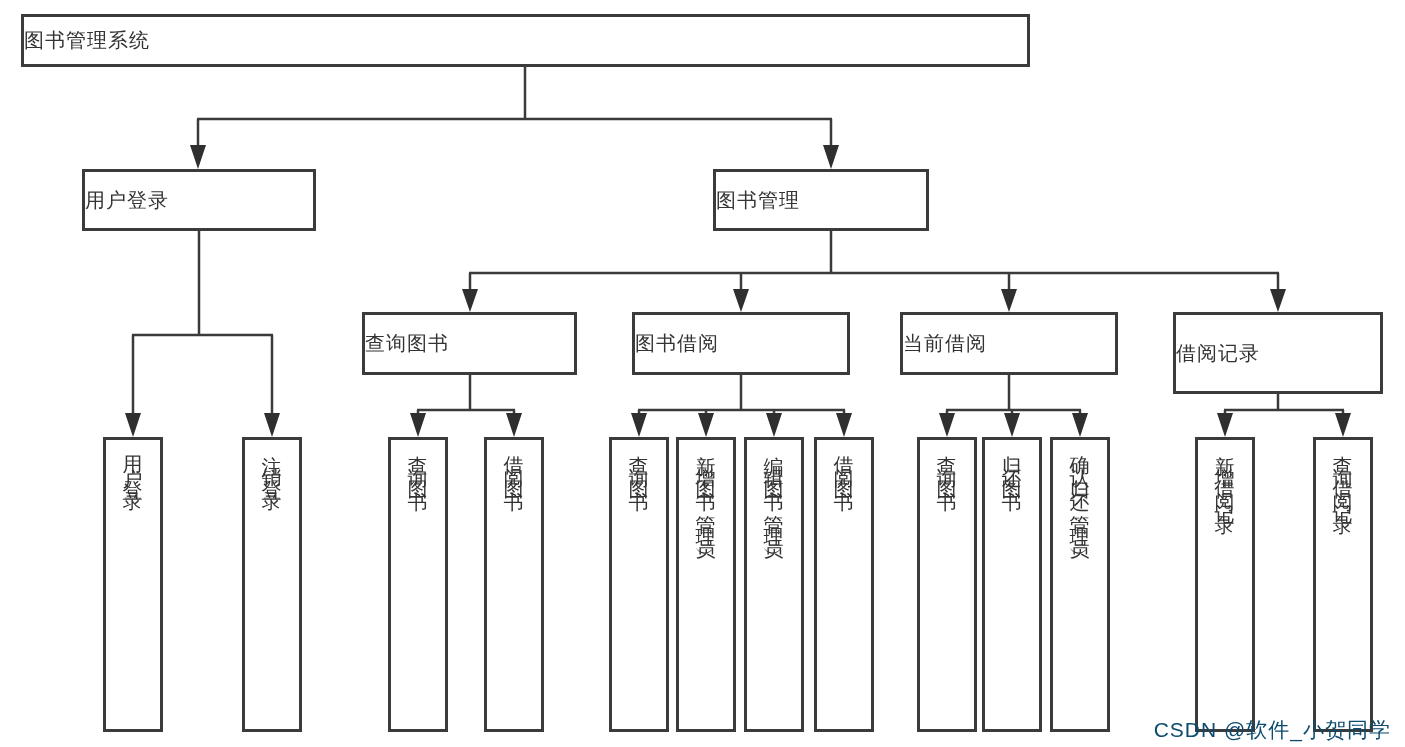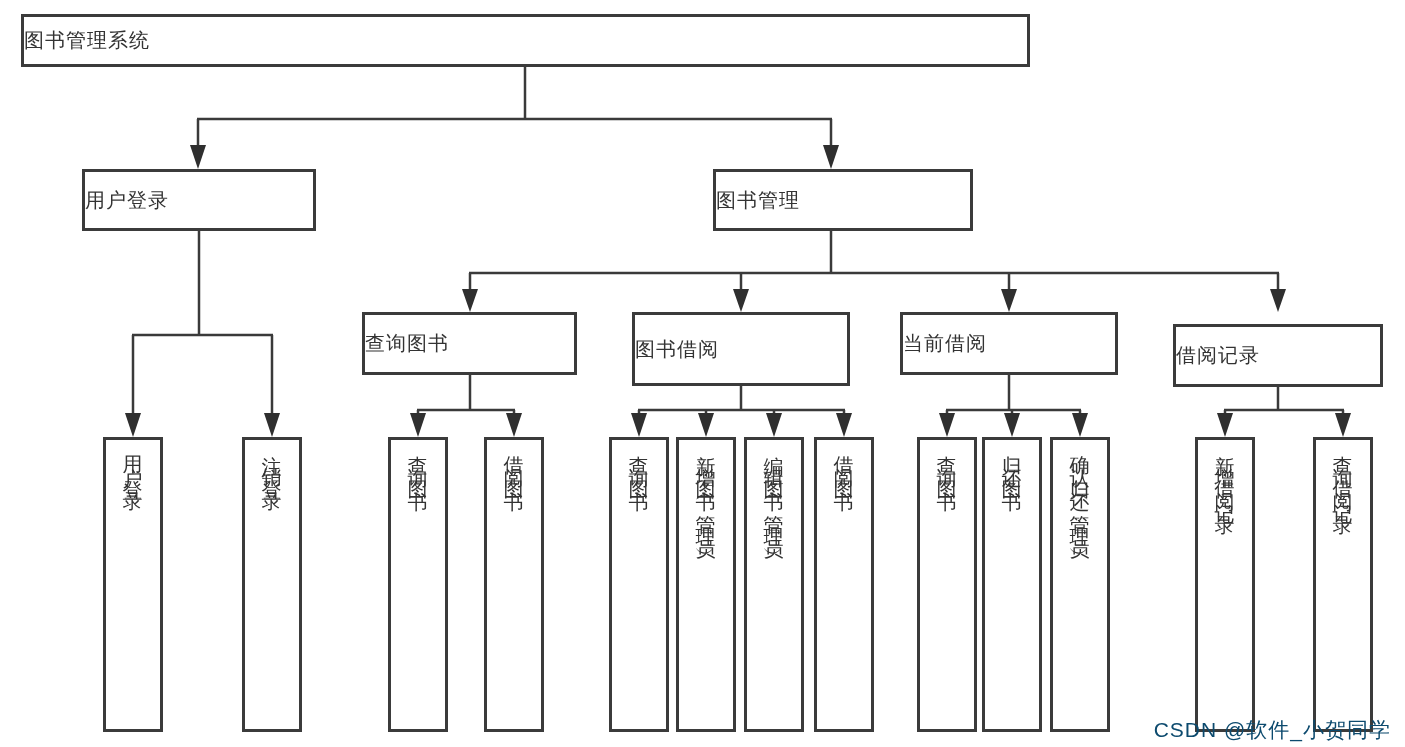--- a/index.html
+++ b/index.html
@@ -49,7 +49,7 @@
   #root-node      { left: 21px;   top: 14px;  width: 1009px; height: 53px; }
   
   #n-user-login   { left: 82px;   top: 169px; width: 234px; }
-  #n-book-mgmt    { left: 713px;  top: 169px; width: 260px; }
+  #n-book-mgmt    { left: 713px;  top: 169px; width: 216px; }
   
   #n-new-book     { left: 362px;  top: 312px; width: 215px; height: 63px; }
   #n-book-borrow  { left: 632px;  top: 312px; width: 218px; height: 74px; }

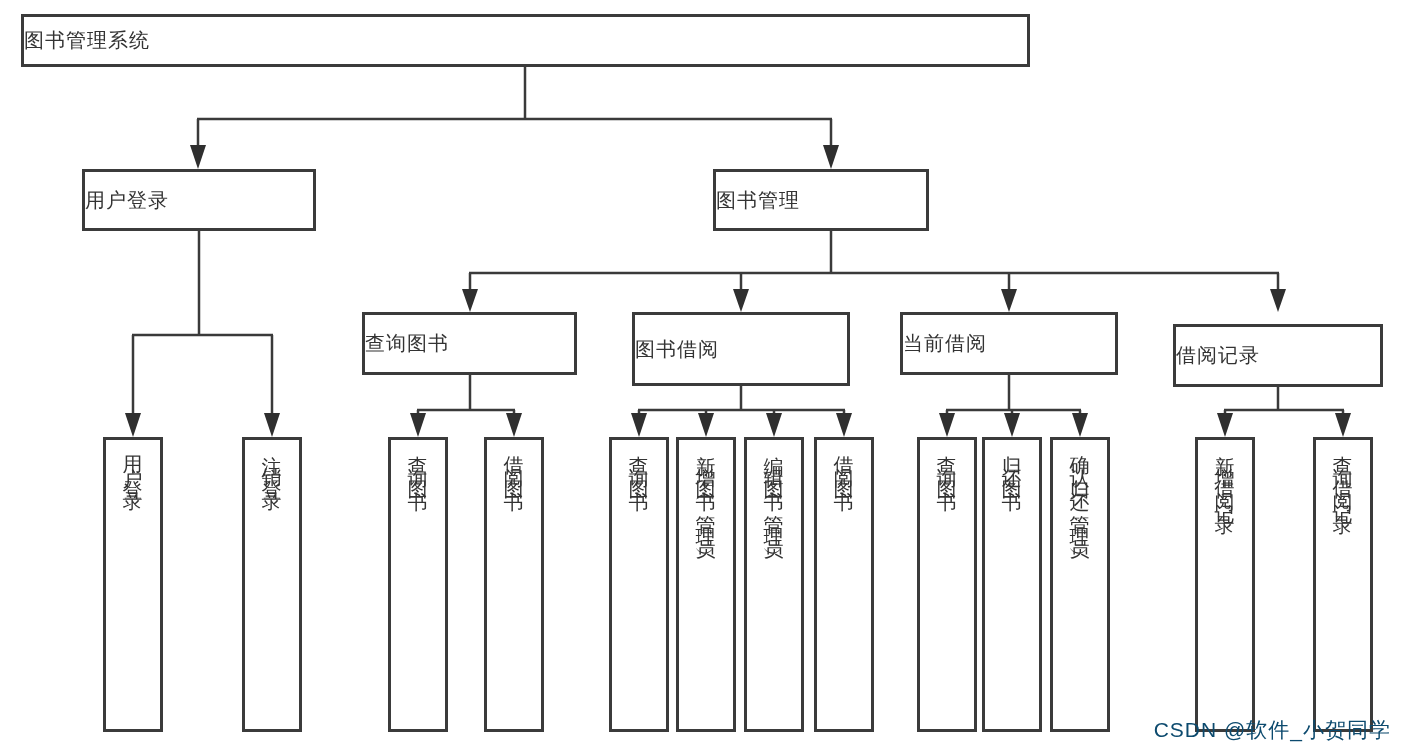--- a/index.html
+++ b/index.html
@@ -52,7 +52,7 @@
   #n-book-mgmt    { left: 713px;  top: 169px; width: 216px; }
   
   #n-new-book     { left: 362px;  top: 312px; width: 215px; height: 63px; }
-  #n-book-borrow  { left: 632px;  top: 312px; width: 218px; height: 74px; }
+  #n-book-borrow  { left: 632px;  top: 312px; width: 218px; height: 63px; }
   #n-cur-borrow   { left: 900px;  top: 312px; width: 218px; height: 63px; }
   #n-borrow-rec   { left: 1173px; top: 312px; width: 210px; height: 63px; margin-top: 12px; }
   

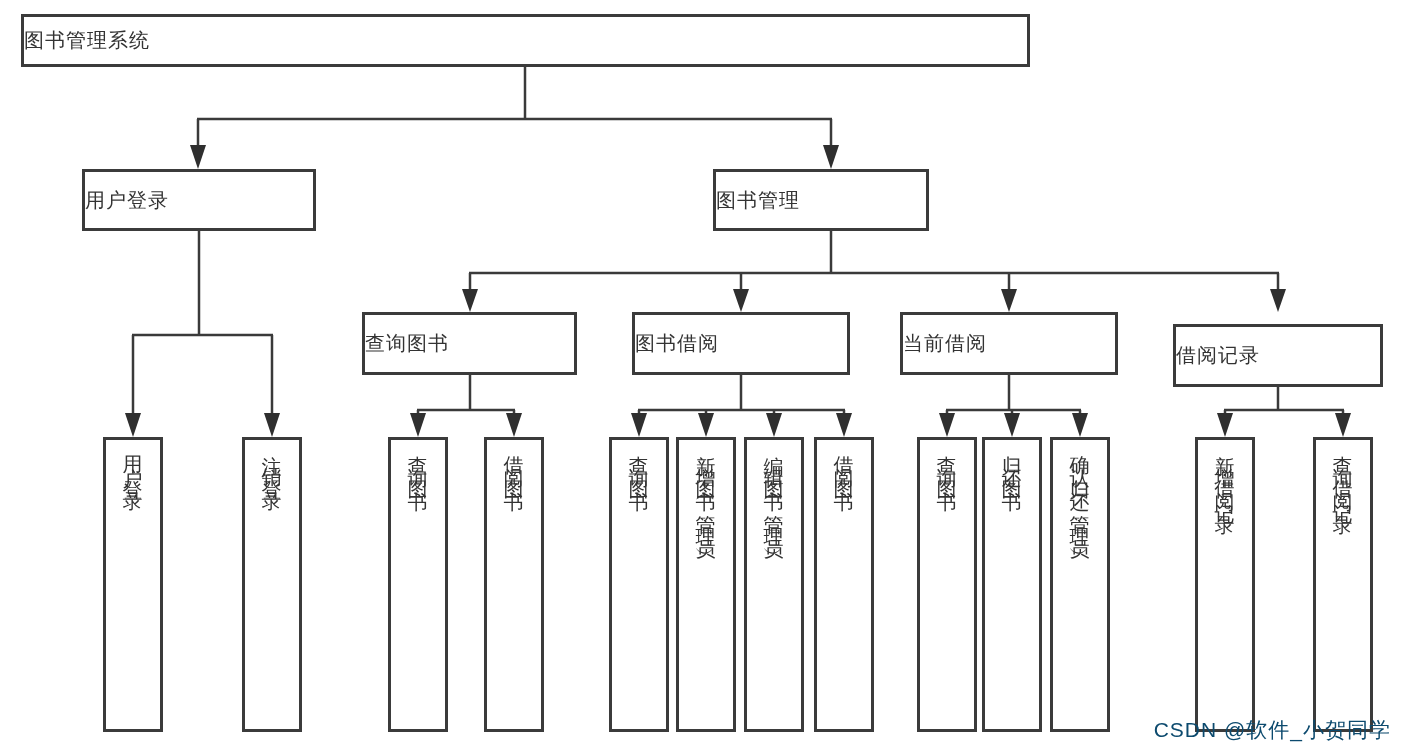--- a/index.html
+++ b/index.html
@@ -54,7 +54,7 @@
   #n-new-book     { left: 362px;  top: 312px; width: 215px; height: 63px; }
   #n-book-borrow  { left: 632px;  top: 312px; width: 218px; height: 63px; }
   #n-cur-borrow   { left: 900px;  top: 312px; width: 218px; height: 63px; }
-  #n-borrow-rec   { left: 1173px; top: 312px; width: 210px; height: 63px; margin-top: 12px; }
+  #n-borrow-rec   { left: 1173px; top: 312px; width: 210px; height: 82px; }
   
   #l-0-0 { left: 103px; }
   #l-0-1 { left: 242px; }

